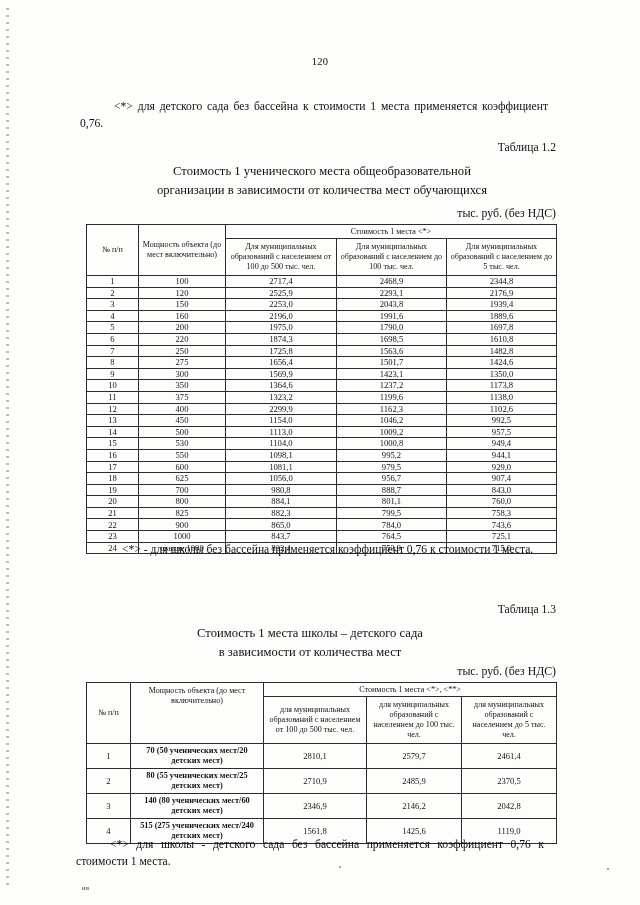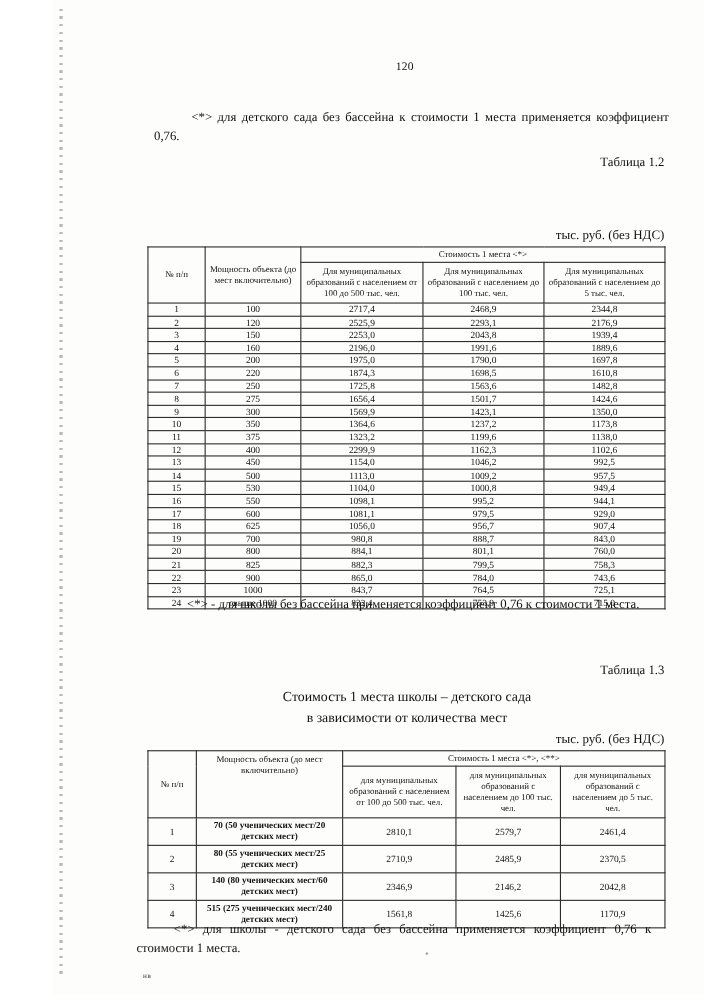--- a/index.html
+++ b/index.html
@@ -22,7 +22,6 @@
     position: absolute;
     inset: 0;
     background: #fdfdfc;
-    margin-left: 48px;
   }
 
   

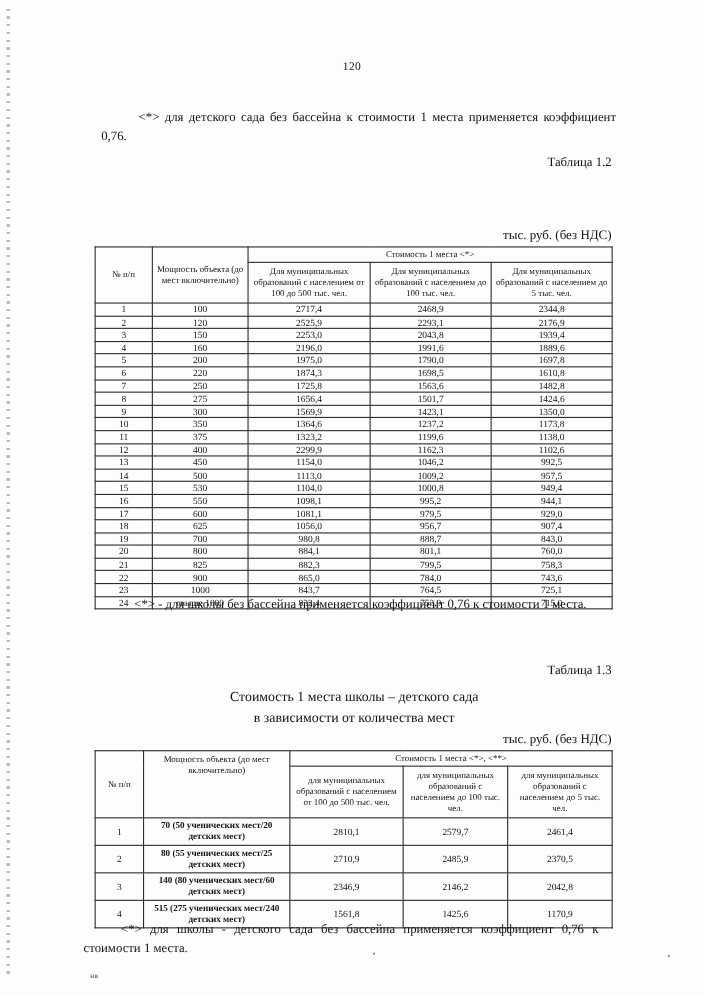--- a/index.html
+++ b/index.html
@@ -139,7 +139,7 @@
 
   <div class="page-number">120</div>
 
-  <div class="para" style="left:92px; top:98px; width:468px;">
+  <div class="para" style="left:80px; top:98px; width:468px;">
     <span class="indent"></span><span>&lt;*&gt; для детского сада без бассейна к стоимости 1 места применяется коэффициент 0,76.</span>
   </div>
 

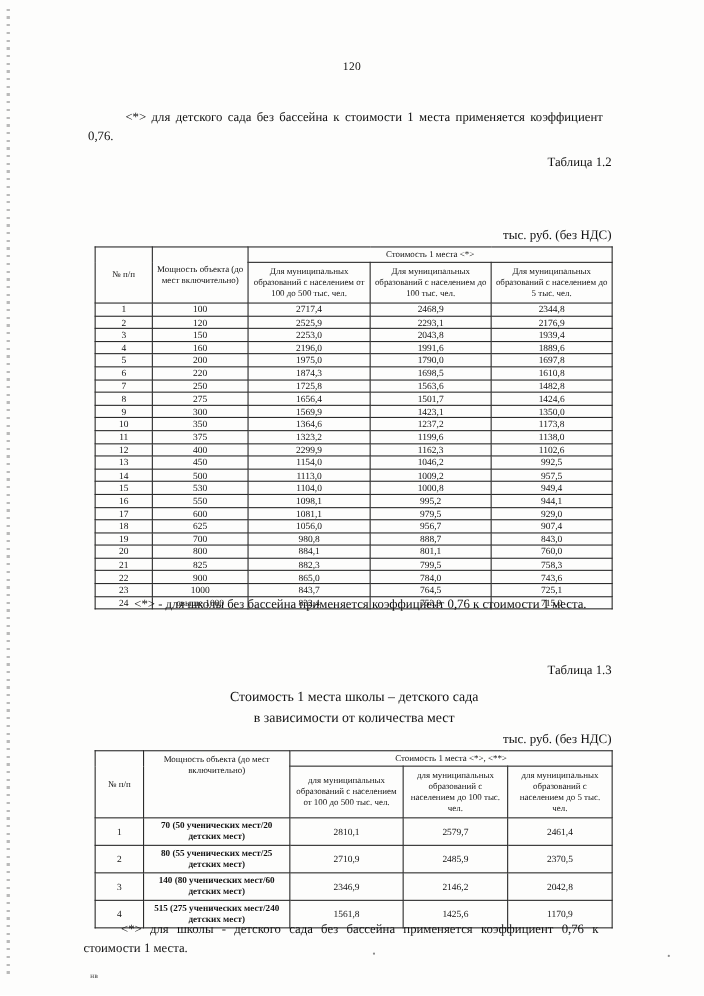--- a/index.html
+++ b/index.html
@@ -145,6 +145,10 @@
 
   <div class="table-label" style="left:300px; top:141px; width:256px;">Таблица 1.2</div>
 
+  <div class="table-title" style="left:88px; top:162px; width:468px;">
+    <div>Стоимость 1 ученического места общеобразовательной</div>
+    <div>организации в зависимости от количества мест обучающихся</div>
+  </div>
 
   <div class="units" style="left:300px; top:206px; width:256px;">тыс. руб. (без НДС)</div>
 

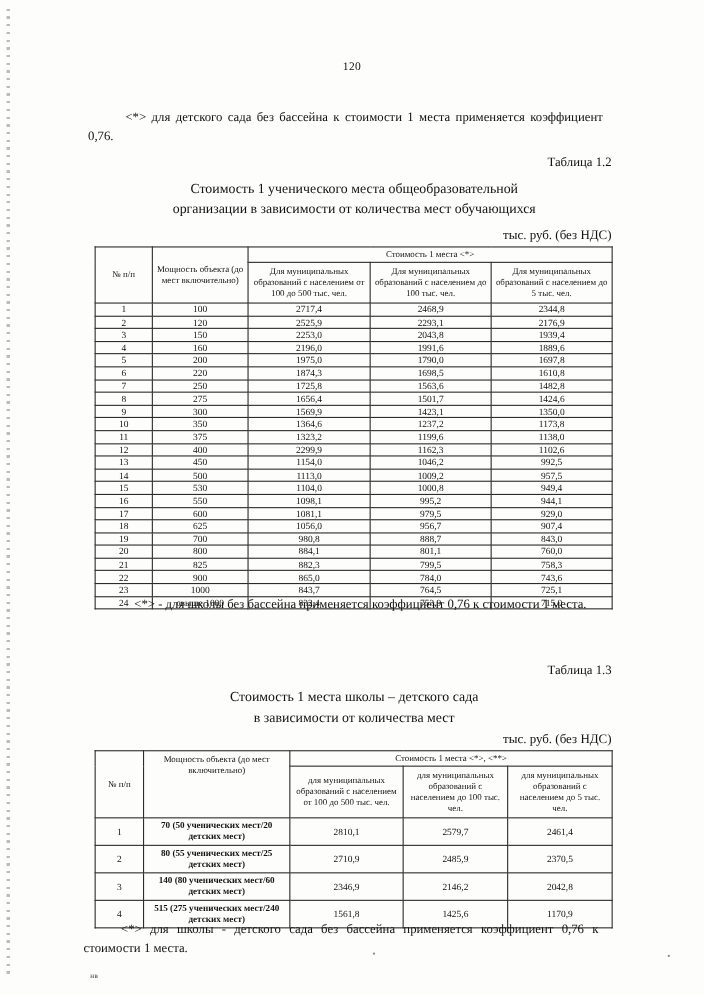--- a/index.html
+++ b/index.html
@@ -350,7 +350,7 @@
 
   <div class="table-label" style="left:300px; top:603px; width:256px;">Таблица 1.3</div>
 
-  <div class="table-title" style="left:88px; top:624px; width:468px;">
+  <div class="table-title" style="left:76px; top:624px; width:468px;">
     <div>Стоимость 1 места школы – детского сада</div>
     <div>в зависимости от количества мест</div>
   </div>

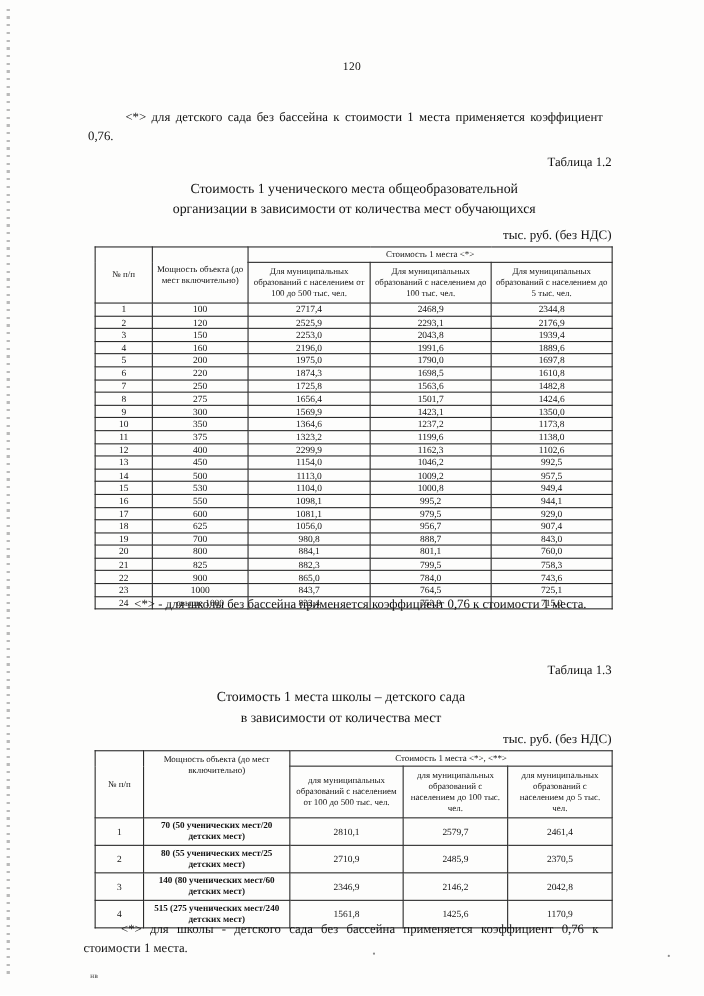--- a/index.html
+++ b/index.html
@@ -404,7 +404,7 @@
           <td class="cap">515 (275 ученических мест/240 детских мест)</td>
           <td class="num">1561,8</td>
           <td class="num">1425,6</td>
-          <td class="num">1170,9</td>
+          <td class="num">1119,0</td>
         </tr>
       </tbody>
   </table>

